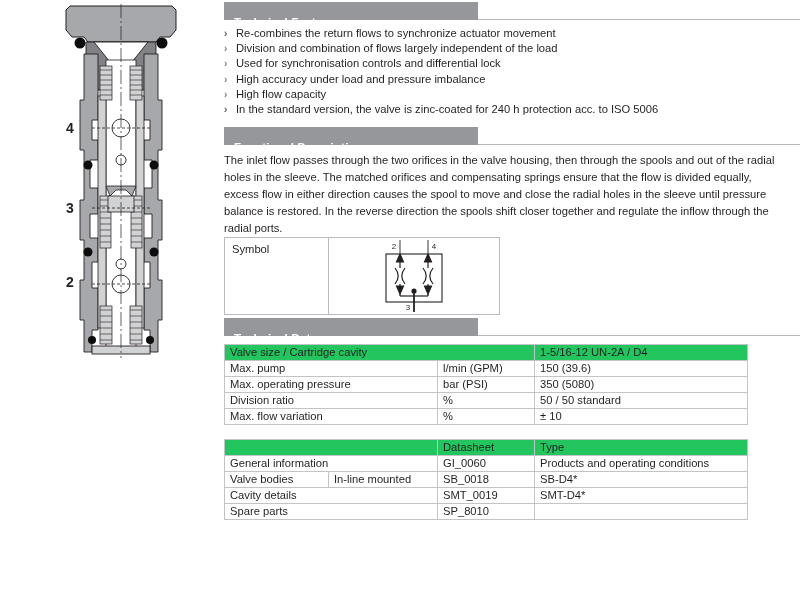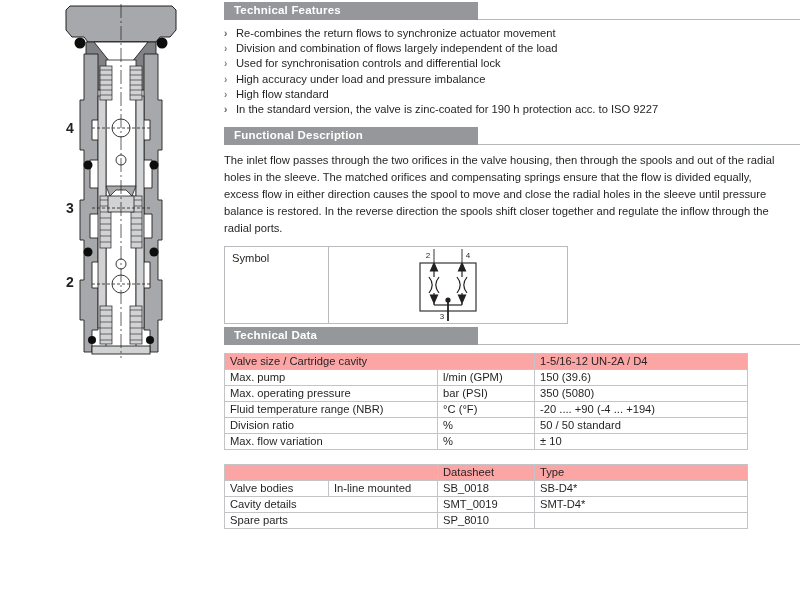--- a/index.html
+++ b/index.html
@@ -58,7 +58,7 @@
   }
   .section-head .title {
     position: absolute;
-    left: 10px; top: 4px;
+    left: 10px; top: 16px;
     font-size: 11.5px;
     font-weight: bold;
     color: #ffffff;

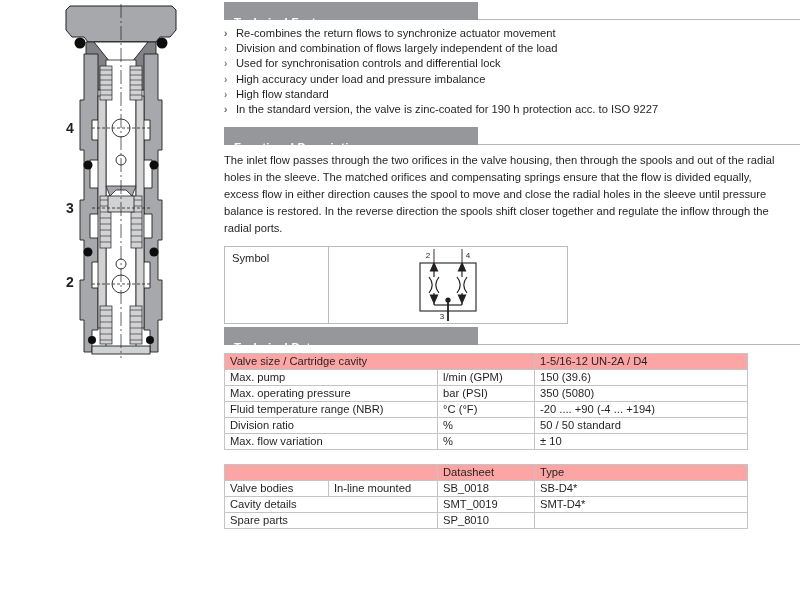--- a/index.html
+++ b/index.html
@@ -299,7 +299,7 @@
         <li><span class="chev">›</span><span>Division and combination of flows largely independent of the load</span></li>
         <li><span class="chev">›</span><span>Used for synchronisation controls and differential lock</span></li>
         <li><span class="chev">›</span><span>High accuracy under load and pressure imbalance</span></li>
-        <li><span class="chev">›</span><span>High flow standard</span></li>
+        <li><span class="chev">›</span><span>High flow capacity</span></li>
         <li><span class="chev">›</span></li>
         <li><span class="chev">›</span><span>In the standard version, the valve is zinc-coated for 190 h protection acc. to ISO 9227</span></li>
       </ul>

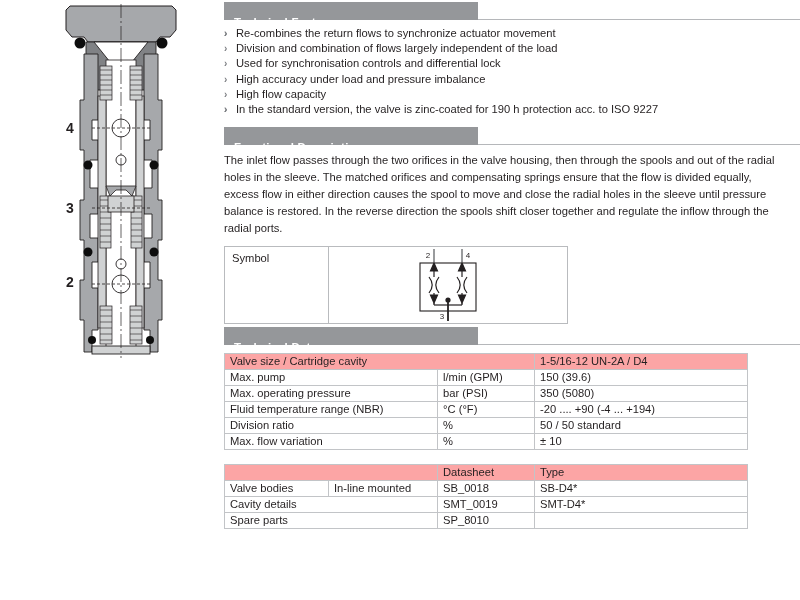--- a/index.html
+++ b/index.html
@@ -301,7 +301,7 @@
         <li><span class="chev">›</span><span>High accuracy under load and pressure imbalance</span></li>
         <li><span class="chev">›</span><span>High flow capacity</span></li>
         <li><span class="chev">›</span></li>
-        <li><span class="chev">›</span><span>In the standard version, the valve is zinc-coated for 190 h protection acc. to ISO 9227</span></li>
+        <li><span class="chev">›</span><span>In the standard version, the valve is zinc-coated for 240 h protection acc. to ISO 5006</span></li>
       </ul>
 
     <div class="section-head" style="margin-top:8px;">

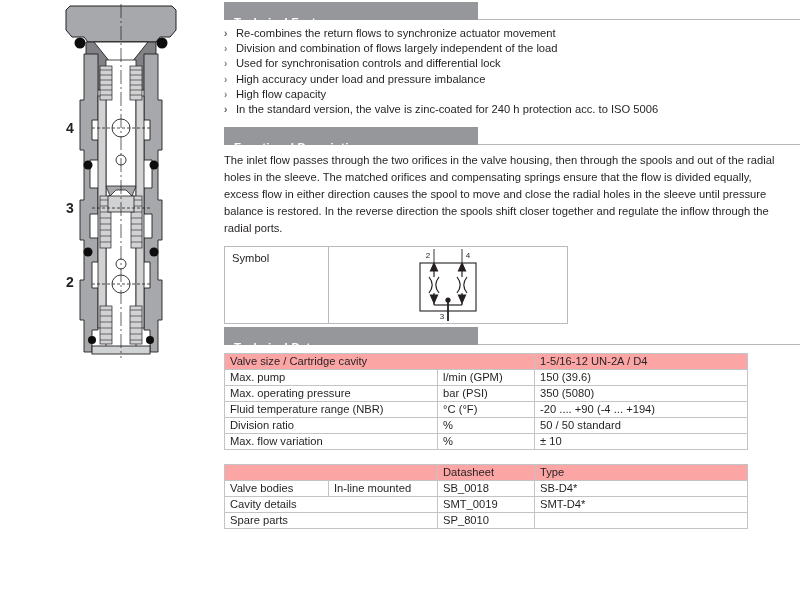--- a/index.html
+++ b/index.html
@@ -99,8 +99,7 @@
 
   
   .symbol-box {
-    margin-top: 9px;
-    width: 344px;
+    width: 276px;
     height: 78px;
     border: 1px solid #b9bbbe;
     display: flex;

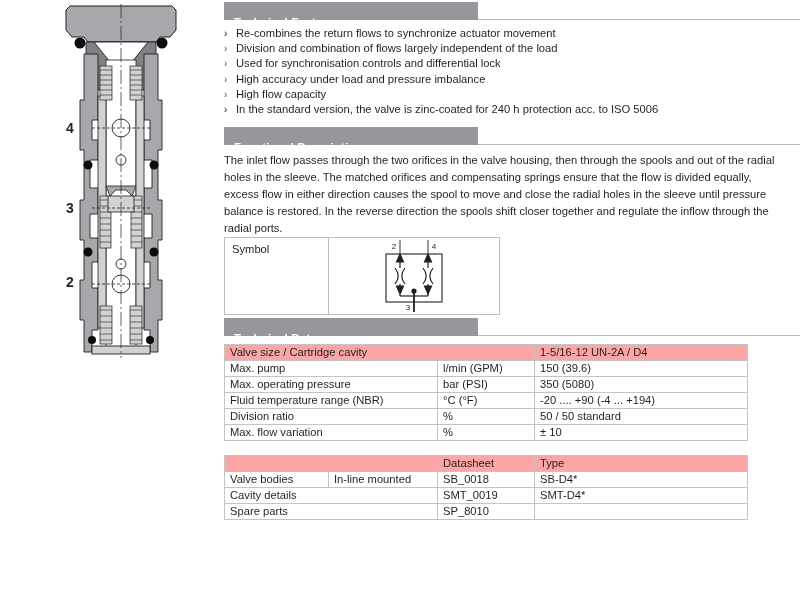--- a/index.html
+++ b/index.html
@@ -134,7 +134,7 @@
     white-space: nowrap;
     overflow: hidden;
   }
-  table.dtable .shade { background: #fca5a5; }
+  table.dtable .shade { background: #22c55e; }
   table.dtable .ctr { text-align: left; }
 
   #tech-data-table { width: 523px; margin-top: 8px; }

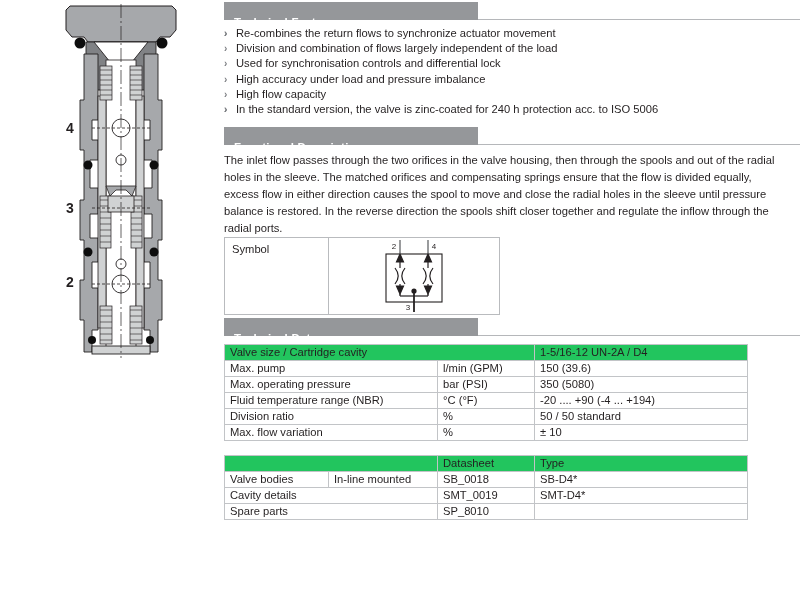--- a/index.html
+++ b/index.html
@@ -384,11 +384,6 @@
             <td class="ctr">350 (5080)</td>
           </tr>
           <tr>
-            <td>Fluid temperature range (NBR)</td>
-            <td>°C (°F)</td>
-            <td class="ctr">-20 .... +90 (-4 ... +194)</td>
-          </tr>
-          <tr>
             <td>Division ratio</td>
             <td>%</td>
             <td class="ctr">50 / 50 standard</td>

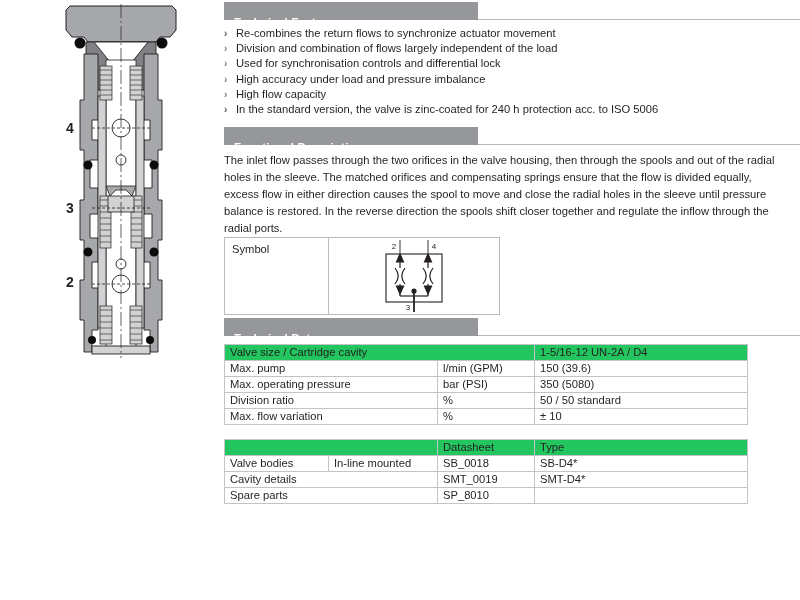--- a/index.html
+++ b/index.html
@@ -412,6 +412,11 @@
         </thead>
       <tbody>
           <tr>
+            <td colspan="2">General information</td>
+            <td>GI_0060</td>
+            <td class="ctr">Products and operating conditions</td>
+          </tr>
+          <tr>
             <td>Valve bodies</td>
             <td>In-line mounted</td>
             <td>SB_0018</td>

